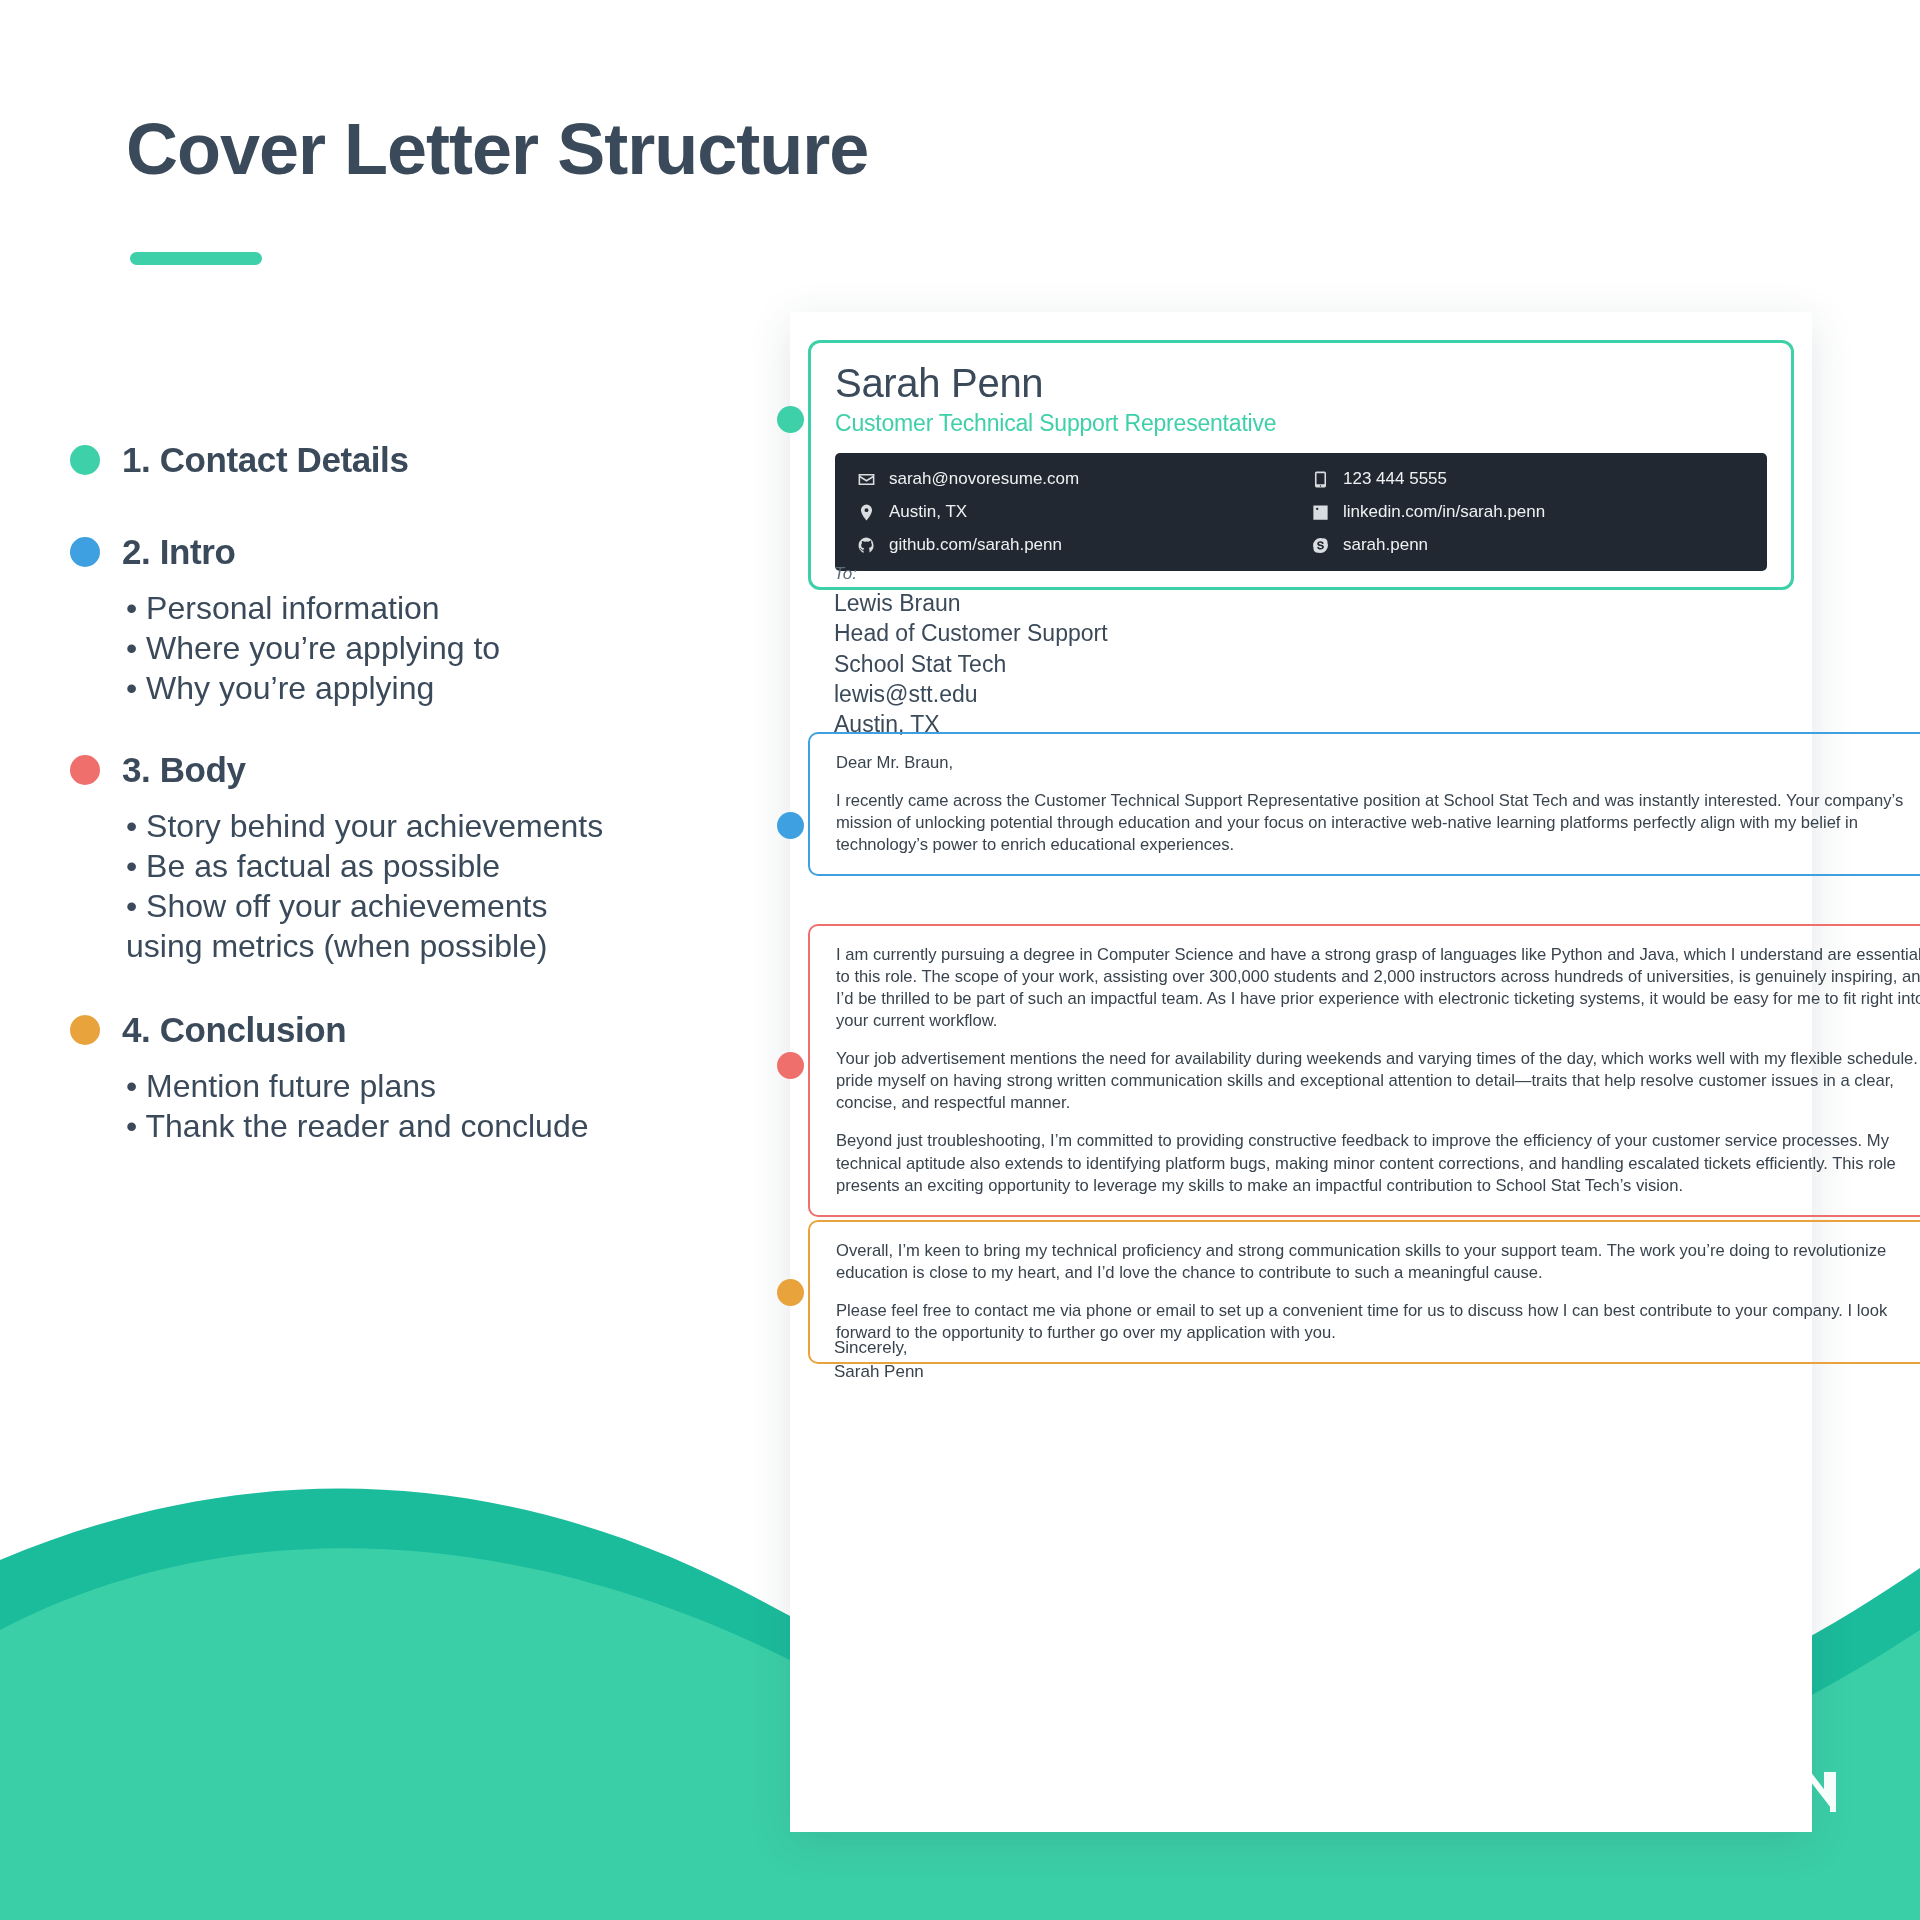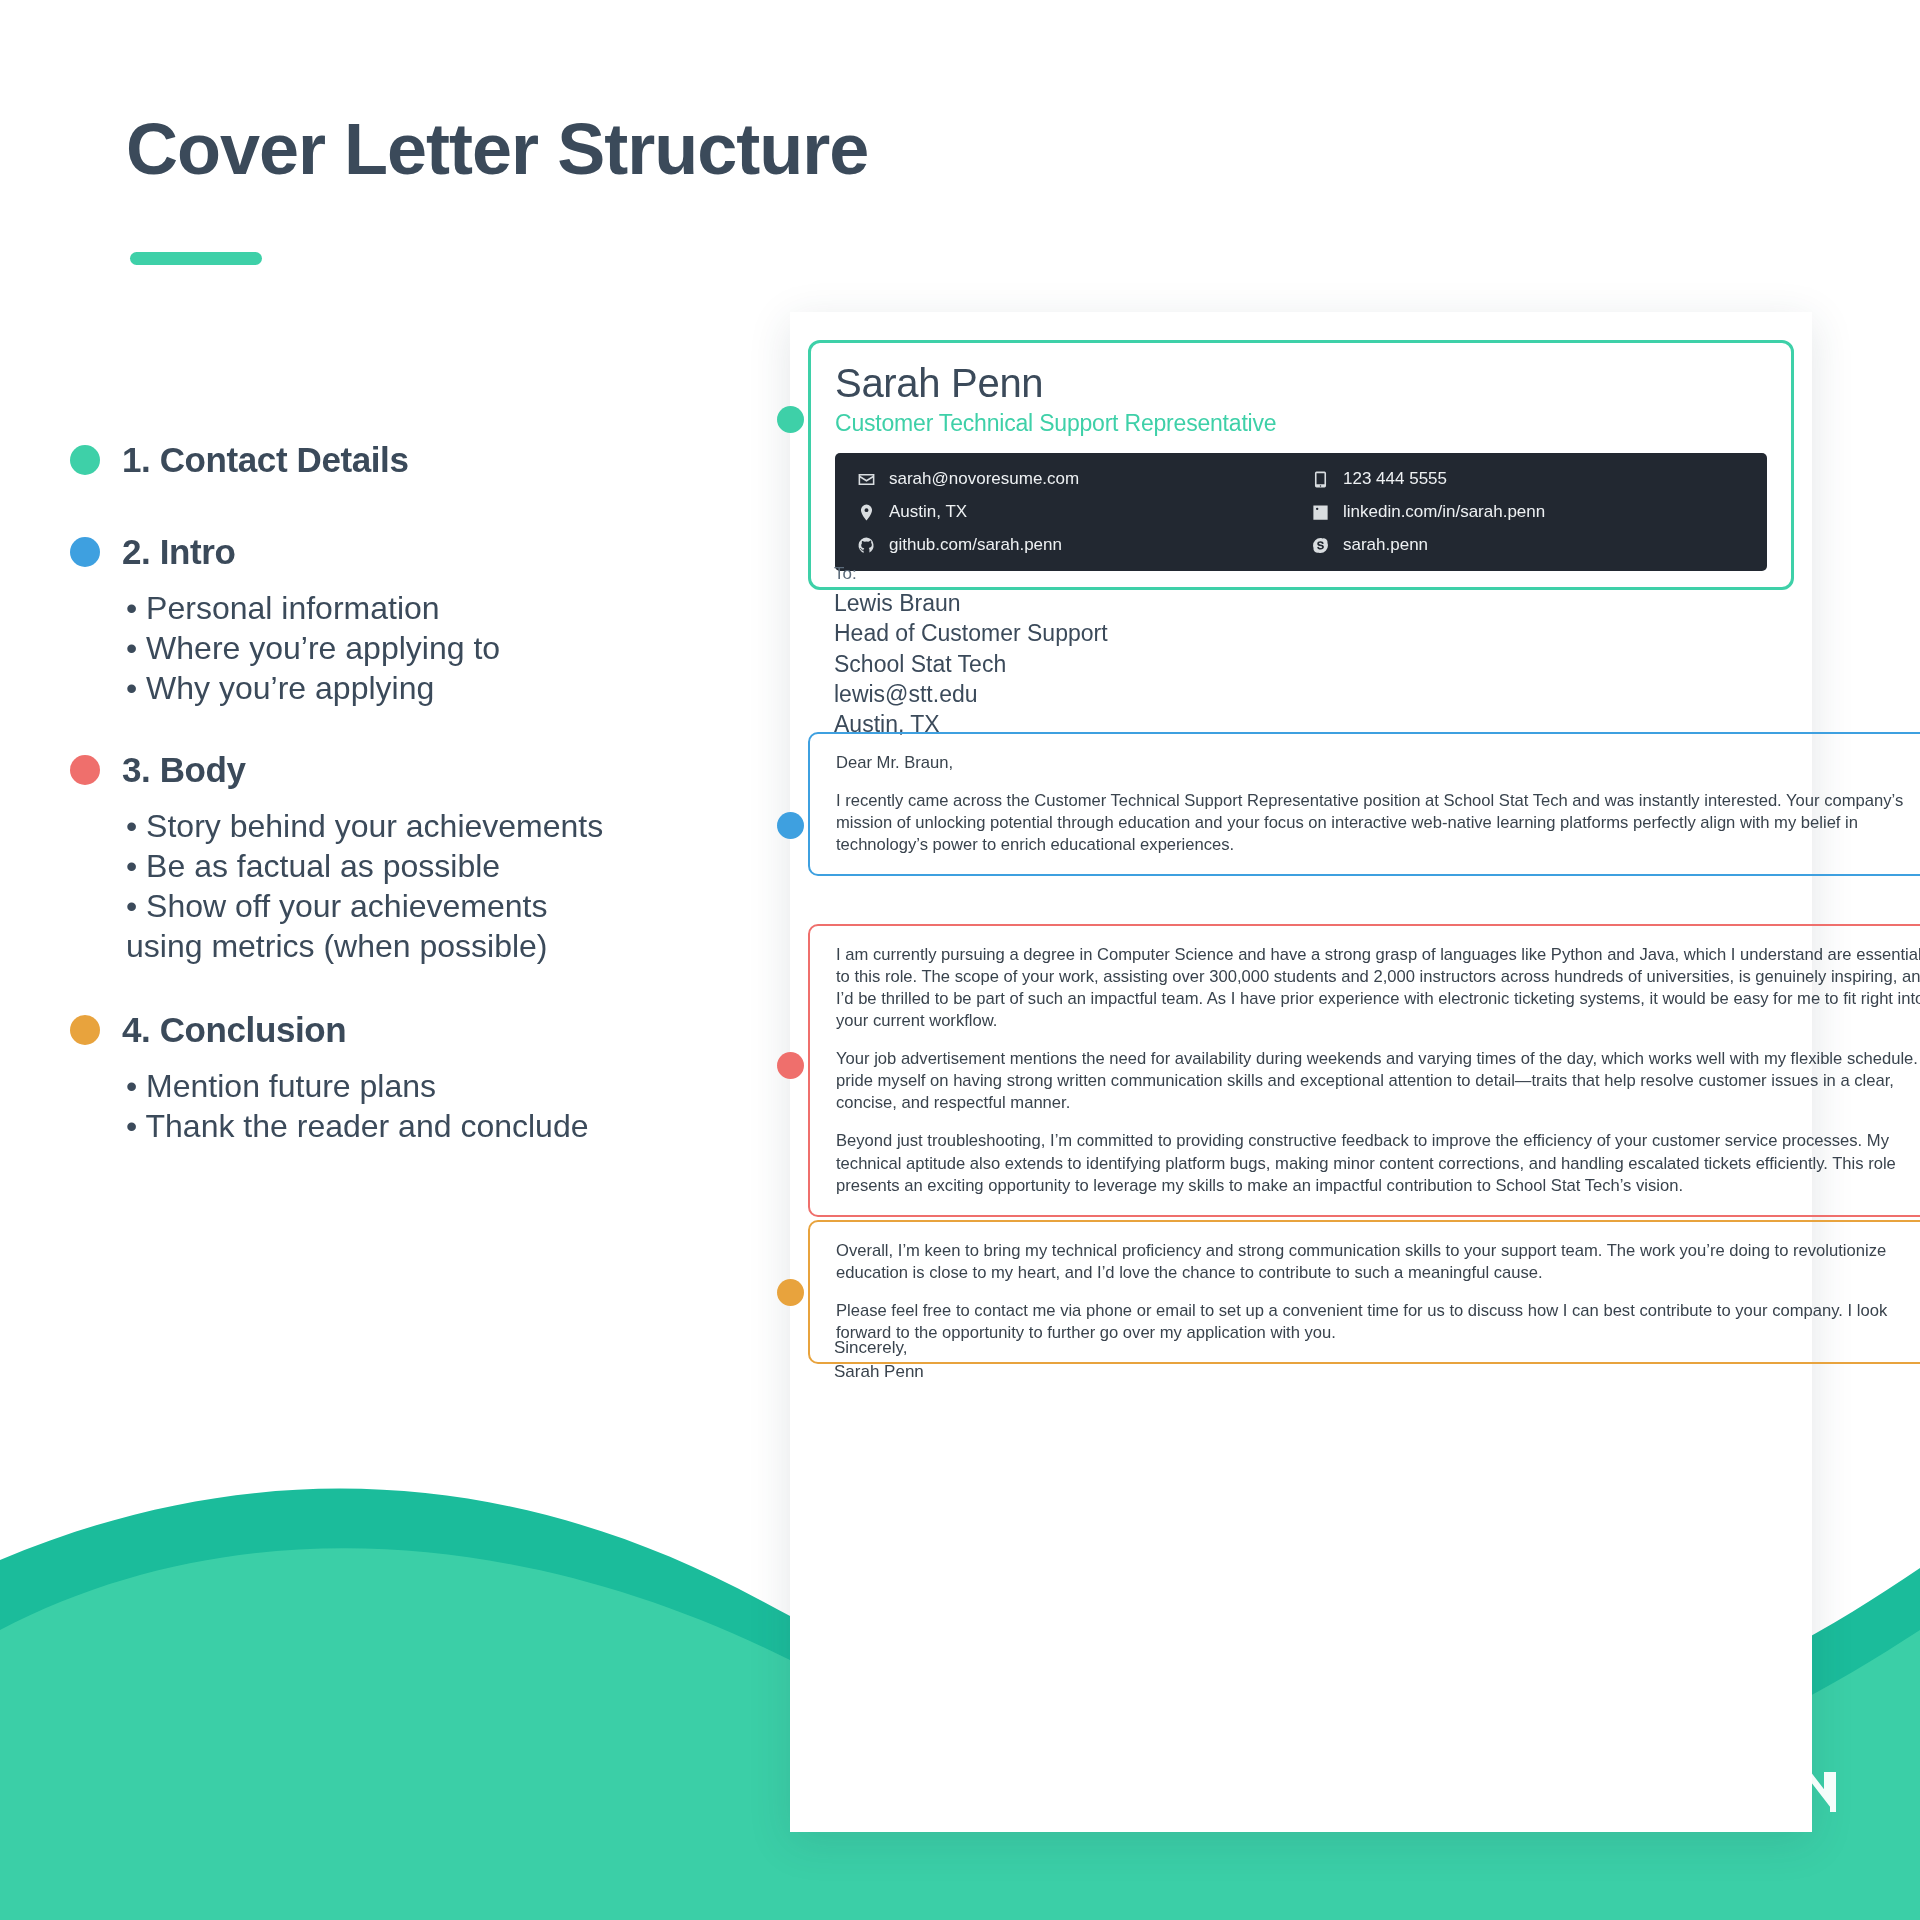--- a/index.html
+++ b/index.html
@@ -141,7 +141,7 @@
     left: 44px; top: 252px;
     color: #3b4a5a;
   }
-  .to-label { font-size: 17px; color: #5c6b7a; }
+  .to-label { font-size: 17px; font-style: italic; color: #5c6b7a; }
   .to-lines { font-size: 23px; line-height: 1.32; margin-top: 4px; }
 
   

